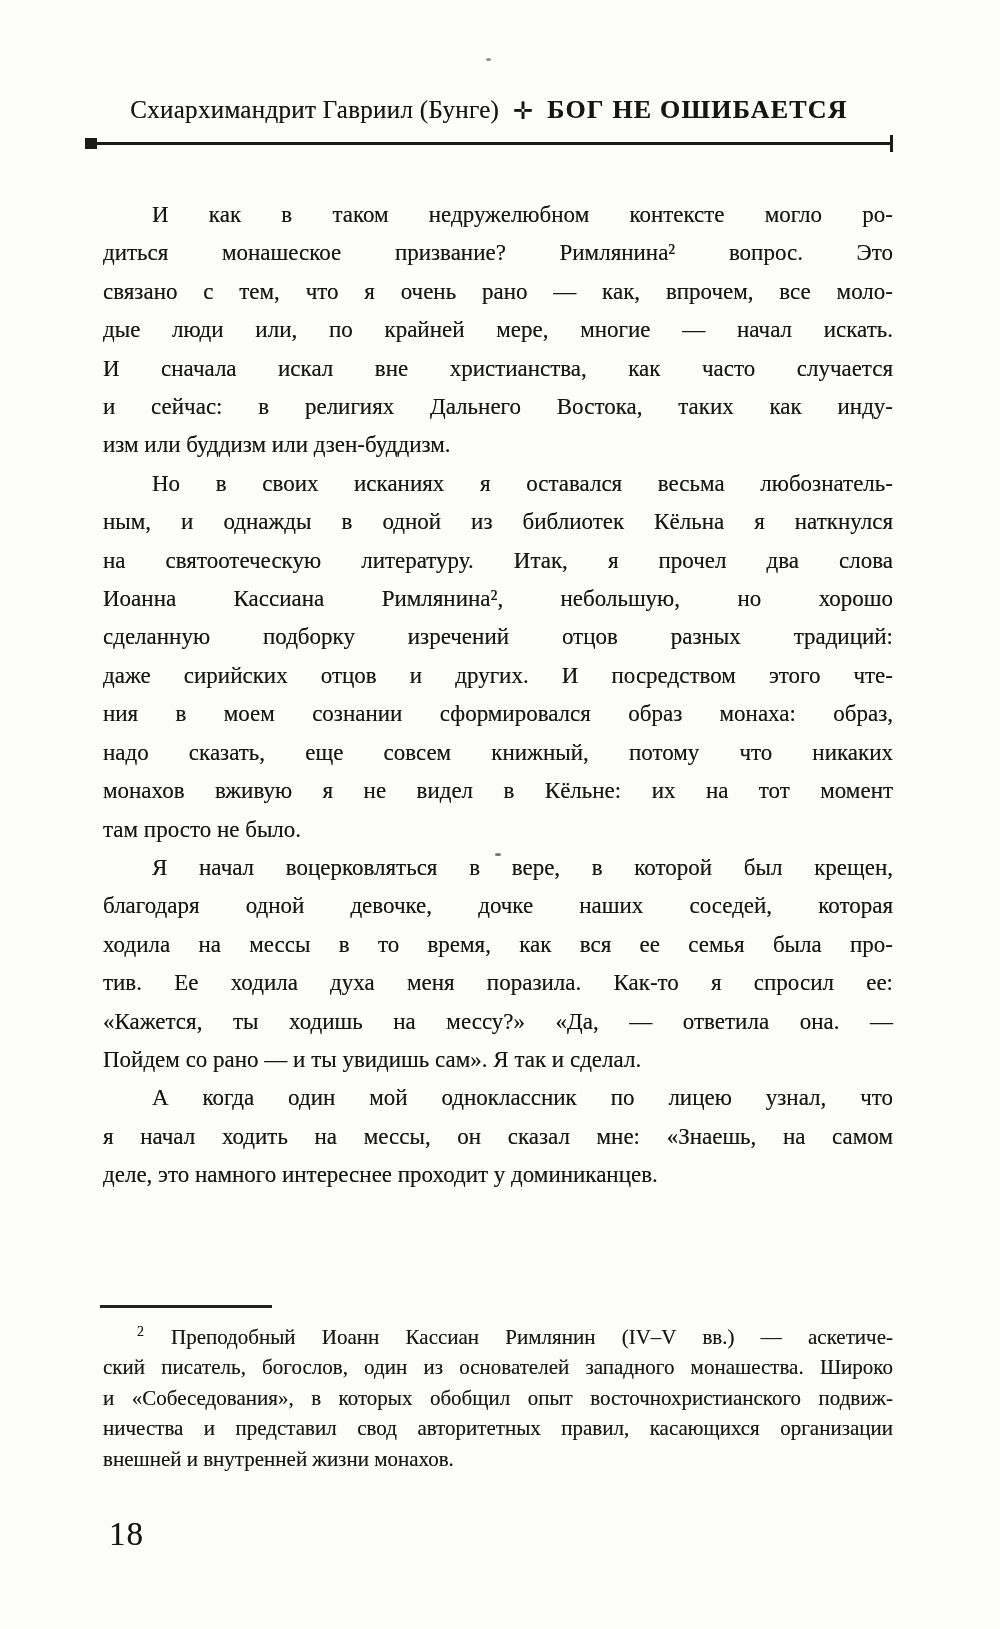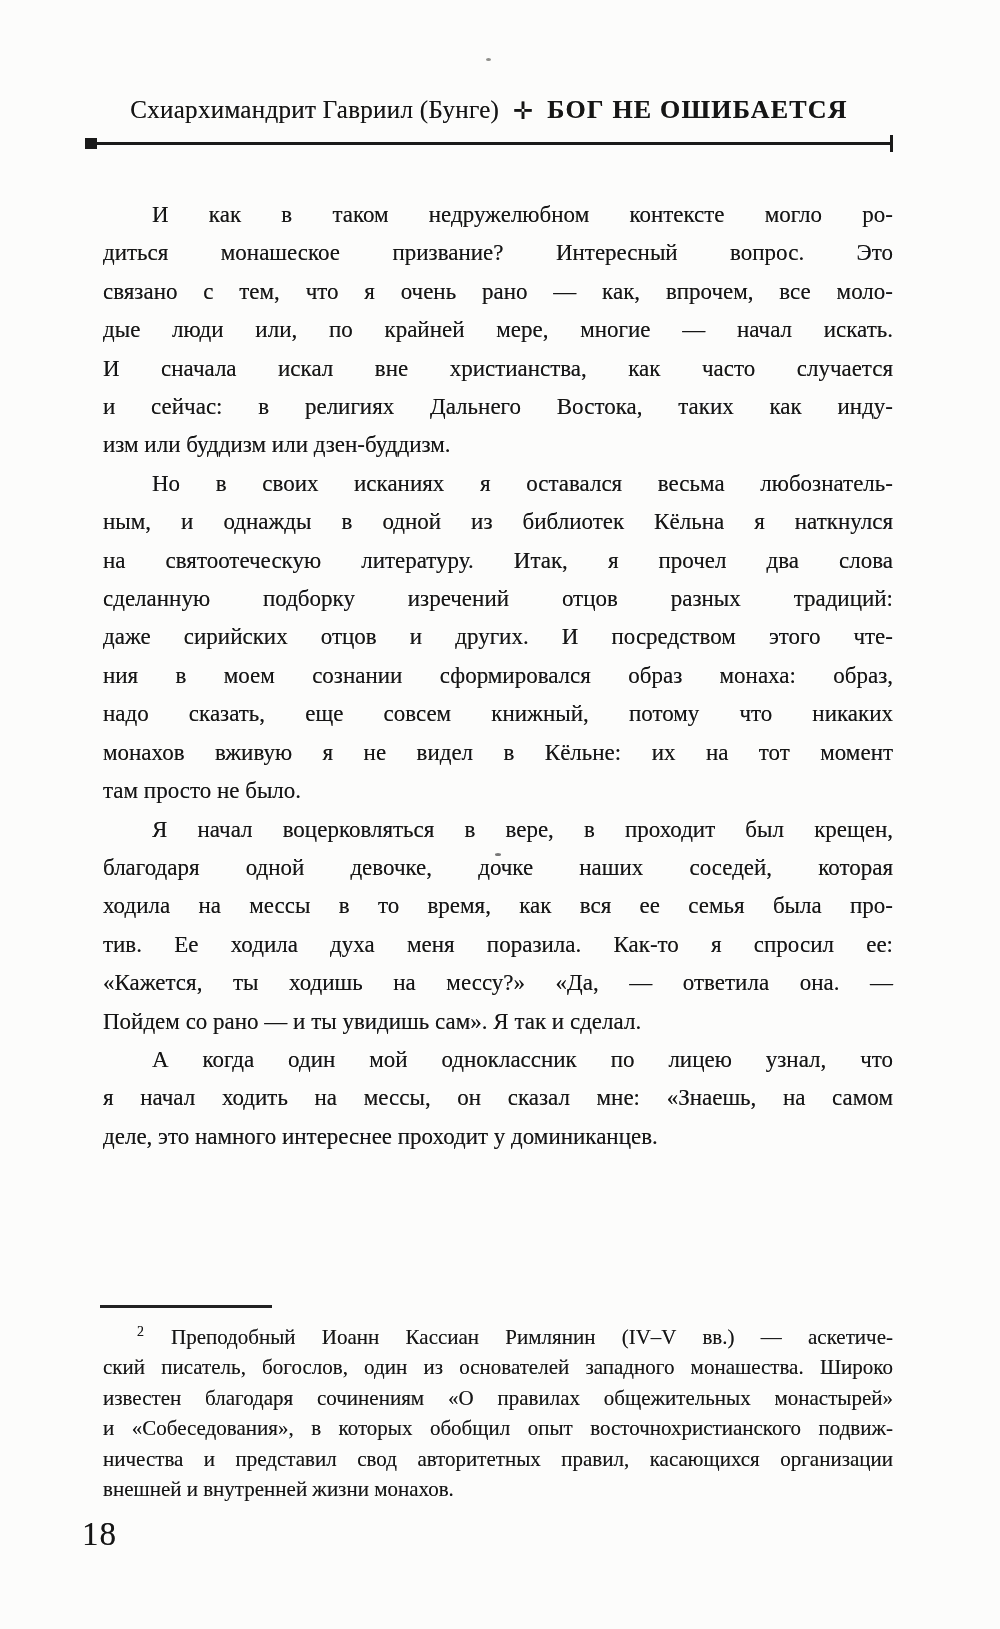--- a/index.html
+++ b/index.html
@@ -98,7 +98,7 @@
   <div class="body-text">
       <div>
         <div class="line first">И как в таком недружелюбном контексте могло ро-</div>
-        <div class="line">диться монашеское призвание? Интересный вопрос. Это</div>
+        <div class="line">диться монашеское призвание? Римлянина² вопрос. Это</div>
         <div class="line">связано с тем, что я очень рано — как, впрочем, все моло-</div>
         <div class="line">дые люди или, по крайней мере, многие — начал искать.</div>
         <div class="line">И сначала искал вне христианства, как часто случается</div>

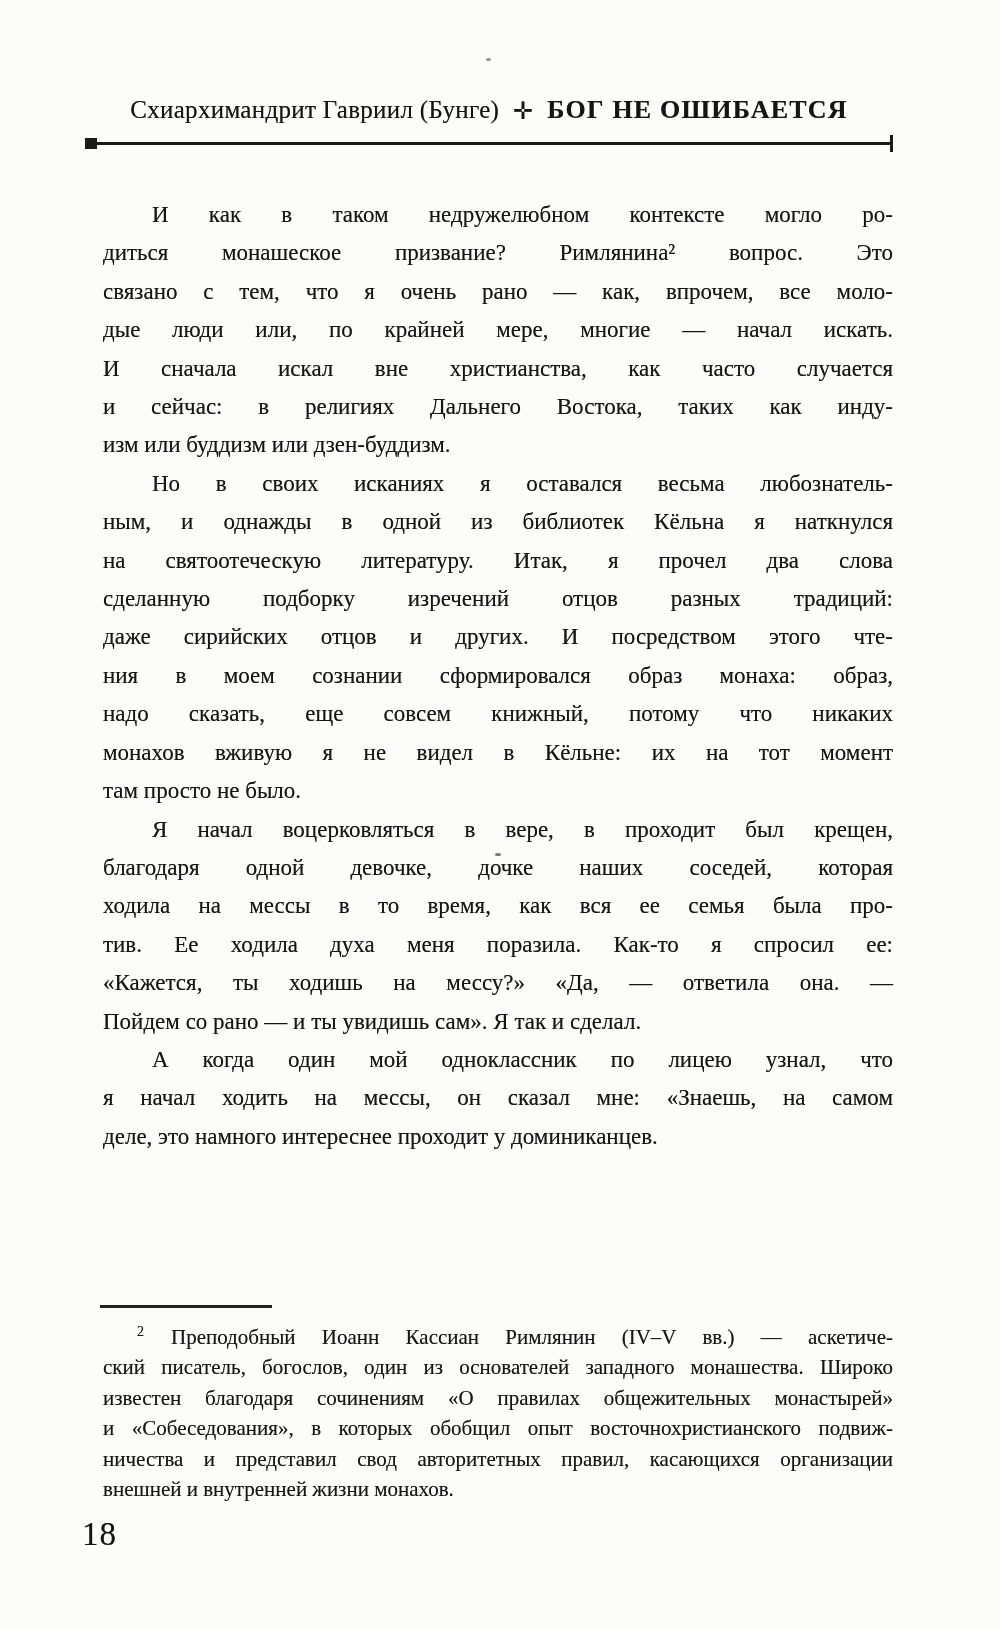--- a/index.html
+++ b/index.html
@@ -109,6 +109,7 @@
         <div class="line first">Но в своих исканиях я оставался весьма любознатель-</div>
         <div class="line">ным, и однажды в одной из библиотек Кёльна я наткнулся</div>
         <div class="line">на святоотеческую литературу. Итак, я прочел два слова</div>
+        <div class="line">Иоанна Кассиана Римлянина², небольшую, но хорошо</div>
         <div class="line">сделанную подборку изречений отцов разных традиций:</div>
         <div class="line">даже сирийских отцов и других. И посредством этого чте-</div>
         <div class="line">ния в моем сознании сформировался образ монаха: образ,</div>

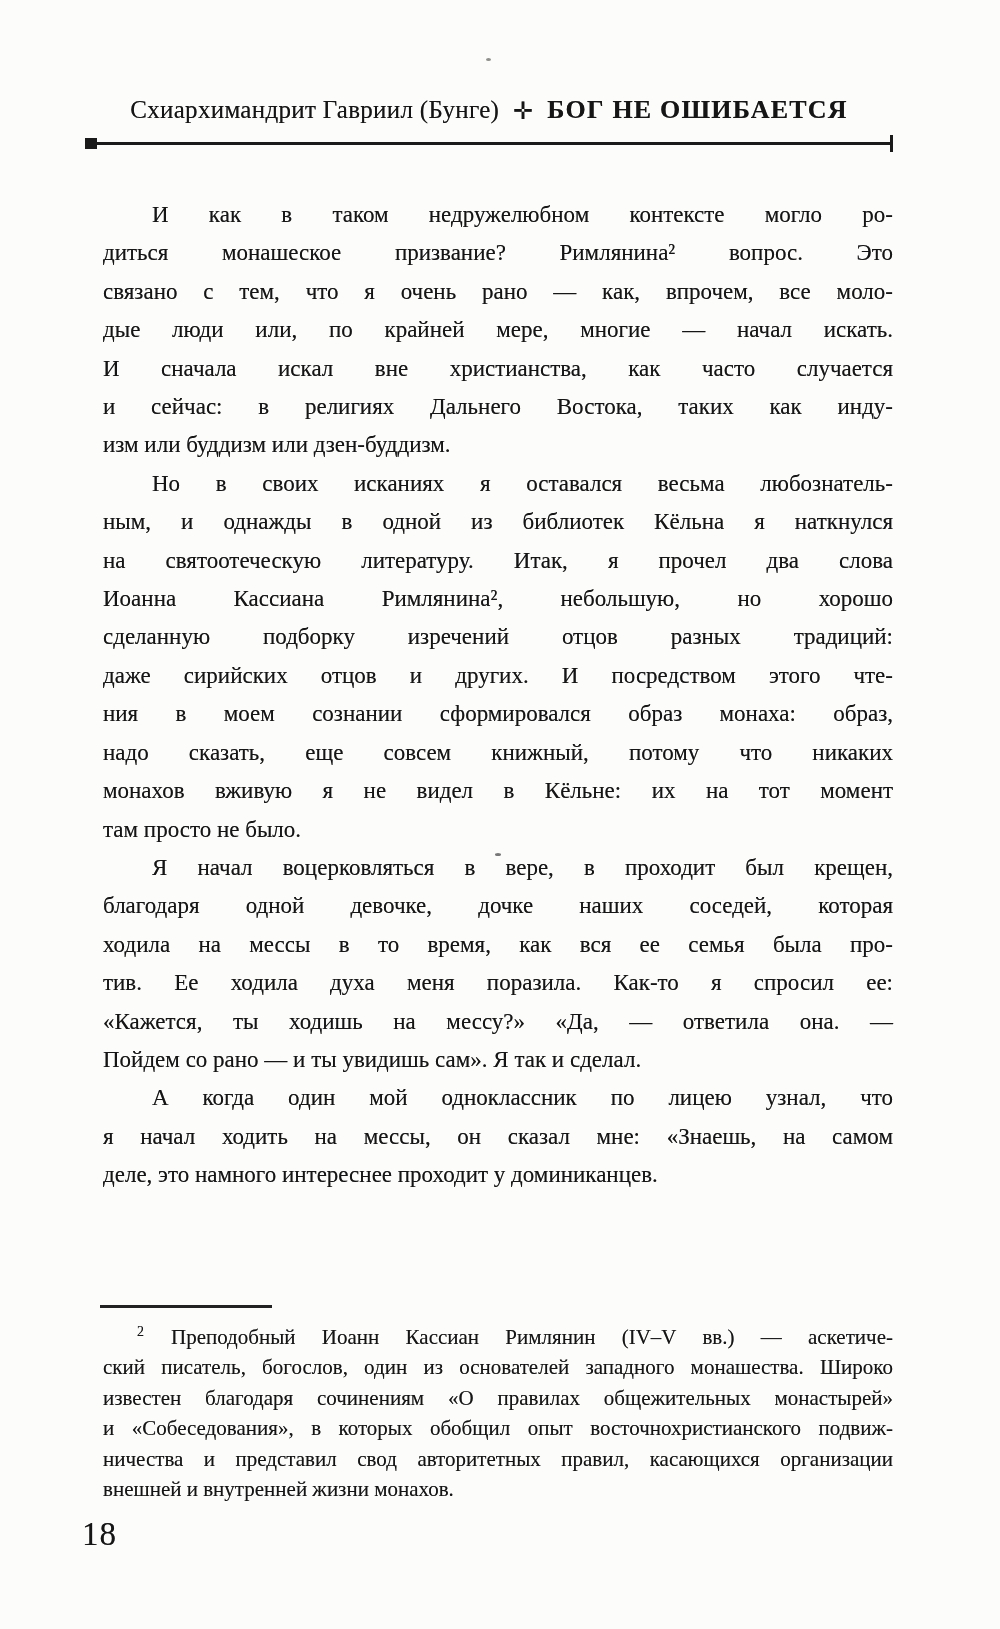--- a/index.html
+++ b/index.html
@@ -118,7 +118,7 @@
         <div class="line last">там просто не было.</div>
       </div>
       <div>
-        <div class="line first">Я начал воцерковляться в вере, в проходит был крещен,</div>
+        <div class="line first">Я начал воцерковляться в вере, в которой был крещен,</div>
         <div class="line">благодаря одной девочке, дочке наших соседей, которая</div>
         <div class="line">ходила на мессы в то время, как вся ее семья была про-</div>
         <div class="line">тив. Ее ходила духа меня поразила. Как-то я спросил ее:</div>

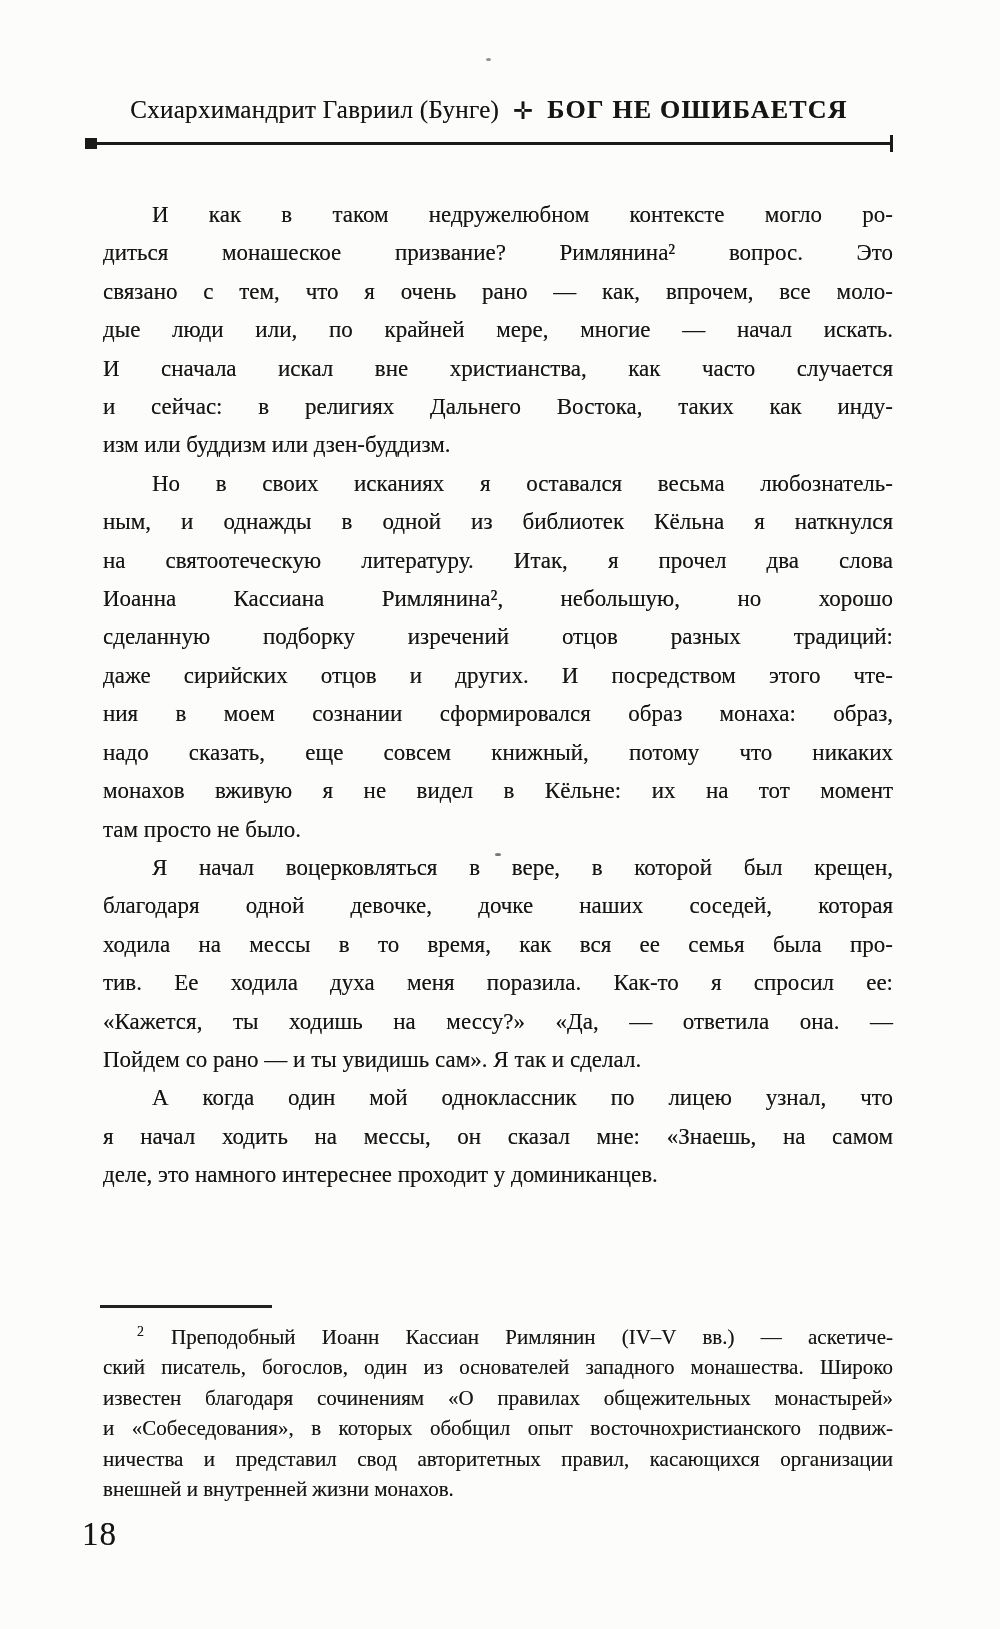--- a/index.html
+++ b/index.html
@@ -137,7 +137,6 @@
   <div class="footnote">
       <div class="fn-line first"><sup>2</sup><span>Преподобный Иоанн Кассиан Римлянин (IV–V вв.) — аскетиче-</span></div>
       <div class="fn-line">ский писатель, богослов, один из основателей западного монашества. Широко</div>
-      <div class="fn-line">известен благодаря сочинениям «О правилах общежительных монастырей»</div>
       <div class="fn-line">и «Собеседования», в которых обобщил опыт восточнохристианского подвиж-</div>
       <div class="fn-line">ничества и представил свод авторитетных правил, касающихся организации</div>
       <div class="fn-line last">внешней и внутренней жизни монахов.</div>

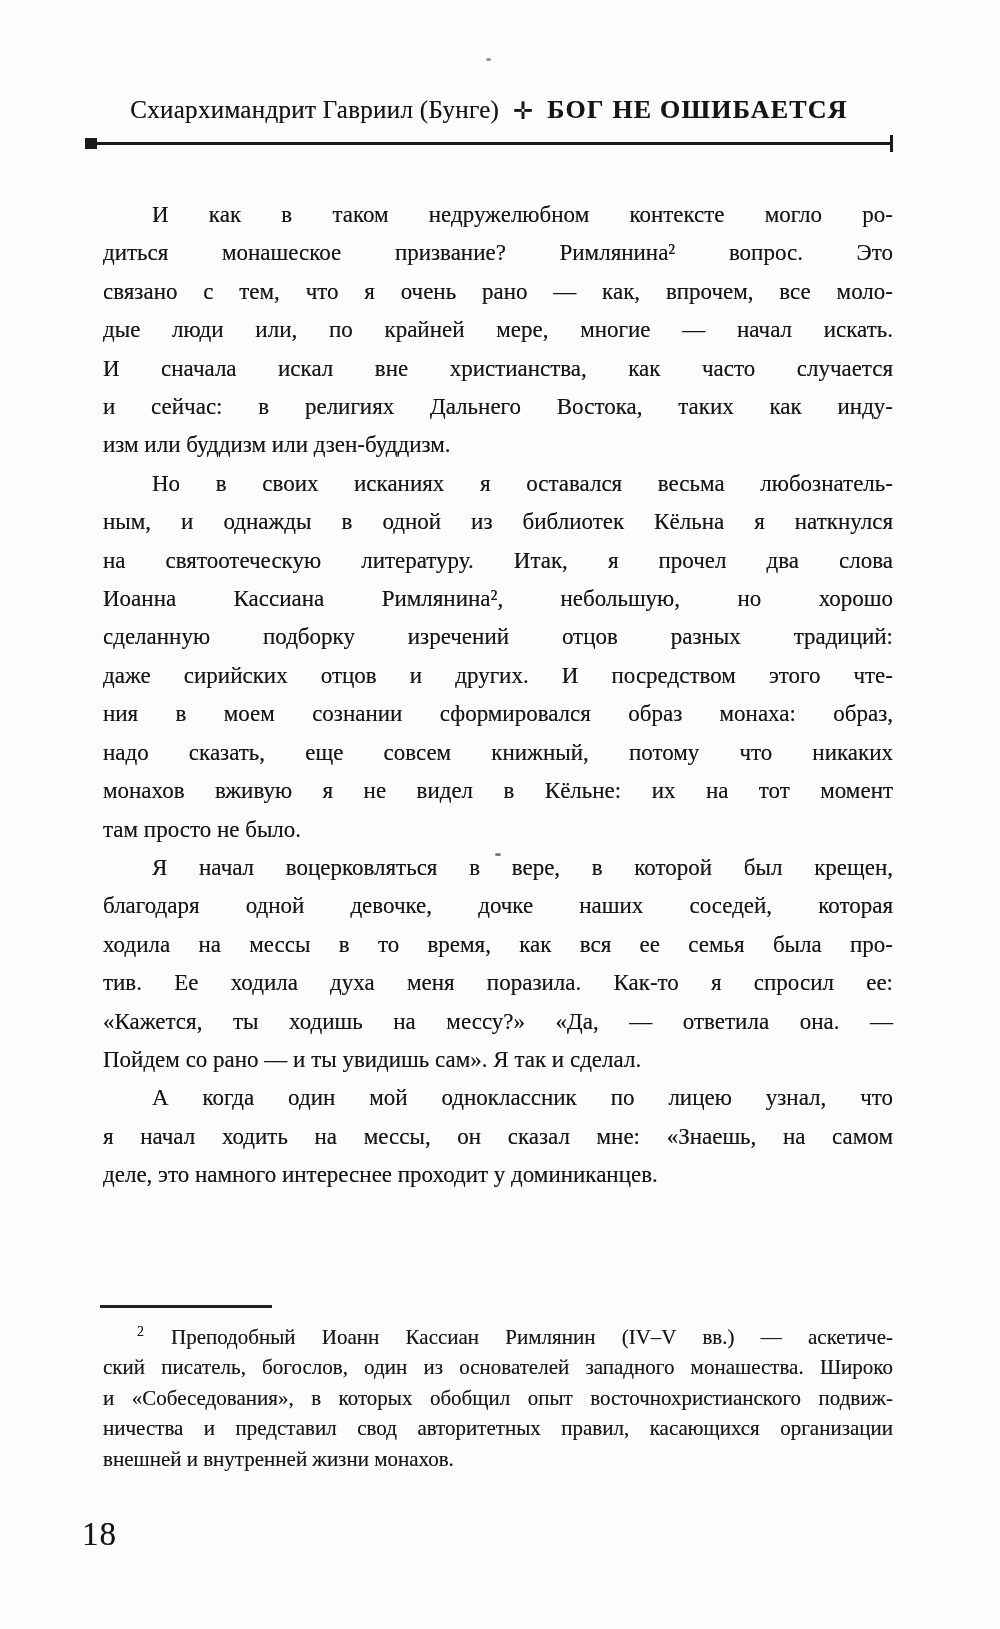--- a/index.html
+++ b/index.html
@@ -70,7 +70,7 @@
   }
   
   .folio{
-    position:absolute;top:1516px;left:82px;
+    position:absolute;top:1516px;left:109px;
     font-size:33px;letter-spacing:1px;
     text-shadow:0 0 .5px rgba(0,0,0,.5);
   }

